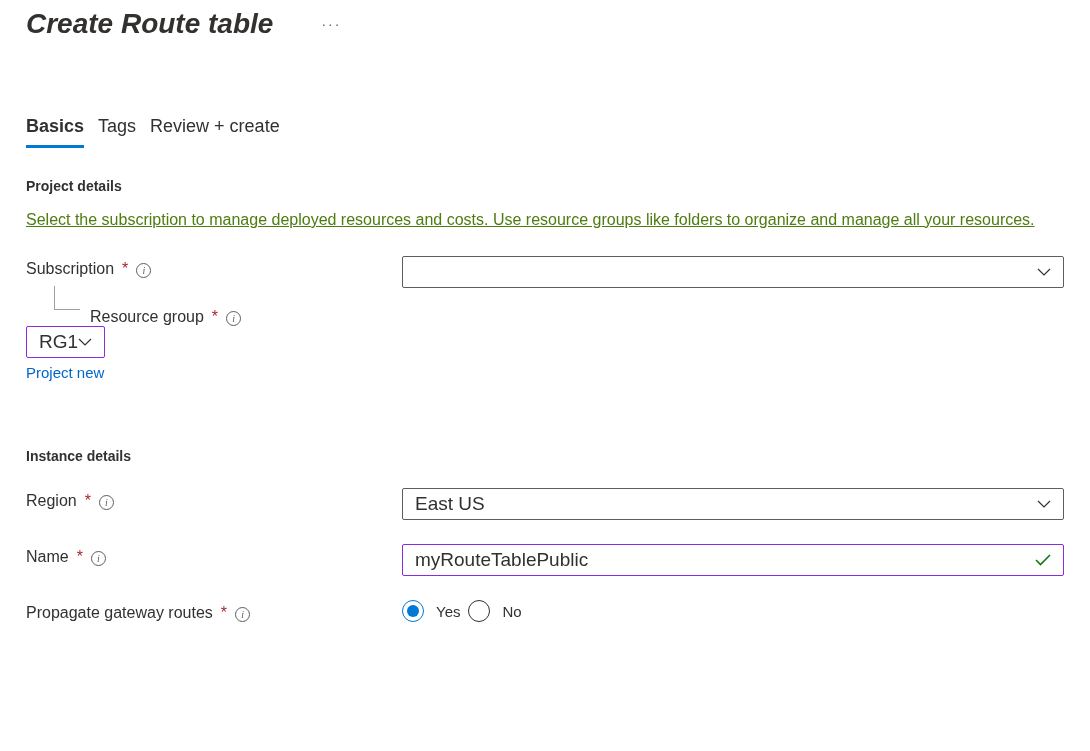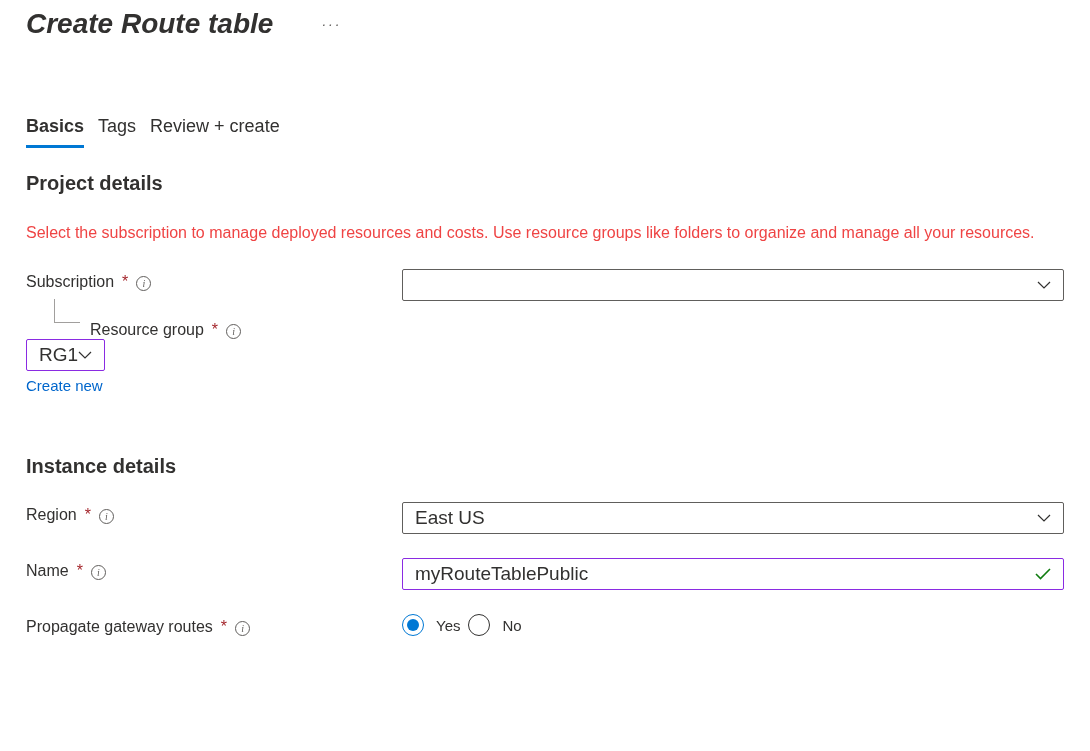--- a/index.html
+++ b/index.html
@@ -16,7 +16,7 @@
     .tabs { display: flex; gap: 14px; margin-top: 76px; }
     .tab { font-size: 18px; padding-bottom: 8px; cursor: pointer; color: #323130; }
     .tab.active { font-weight: 600; border-bottom: 3px solid #0078d4; }
-    .section-heading { font-size: 20px; font-weight: 600; margin-top: 24px; }
+    .section-heading { font-size: 14px; font-weight: 600; margin-top: 30px; }
     .section-desc { font-size: 16px; margin-top: 26px; line-height: 1.5; color: #ef4444; max-width: 1010px; }
     .form-row { display: flex; align-items: flex-start; margin-top: 24px; }
     .form-row.tight { margin-top: 16px; flex-direction: column; }

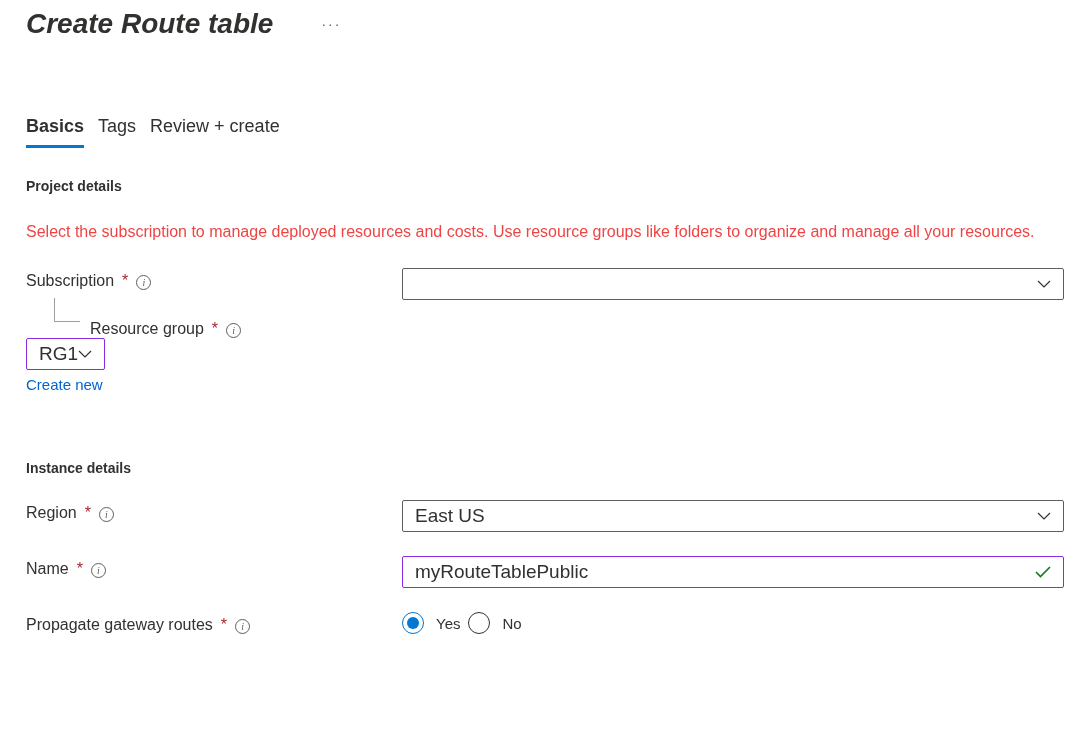--- a/index.html
+++ b/index.html
@@ -17,7 +17,7 @@
     .tab { font-size: 18px; padding-bottom: 8px; cursor: pointer; color: #323130; }
     .tab.active { font-weight: 600; border-bottom: 3px solid #0078d4; }
     .section-heading { font-size: 14px; font-weight: 600; margin-top: 30px; }
-    .section-desc { font-size: 16px; margin-top: 26px; line-height: 1.5; color: #ef4444; max-width: 1010px; }
+    .section-desc { font-size: 16px; margin-top: 14px; line-height: 1.5; color: #4d7c0f; max-width: 1010px; text-decoration: underline; }
     .form-row { display: flex; align-items: flex-start; margin-top: 24px; }
     .form-row.tight { margin-top: 16px; flex-direction: column; }
     .label-col { width: 376px; display: flex; align-items: flex-end; gap: 8px; font-size: 16px; color: #323130; padding-top: 4px; }

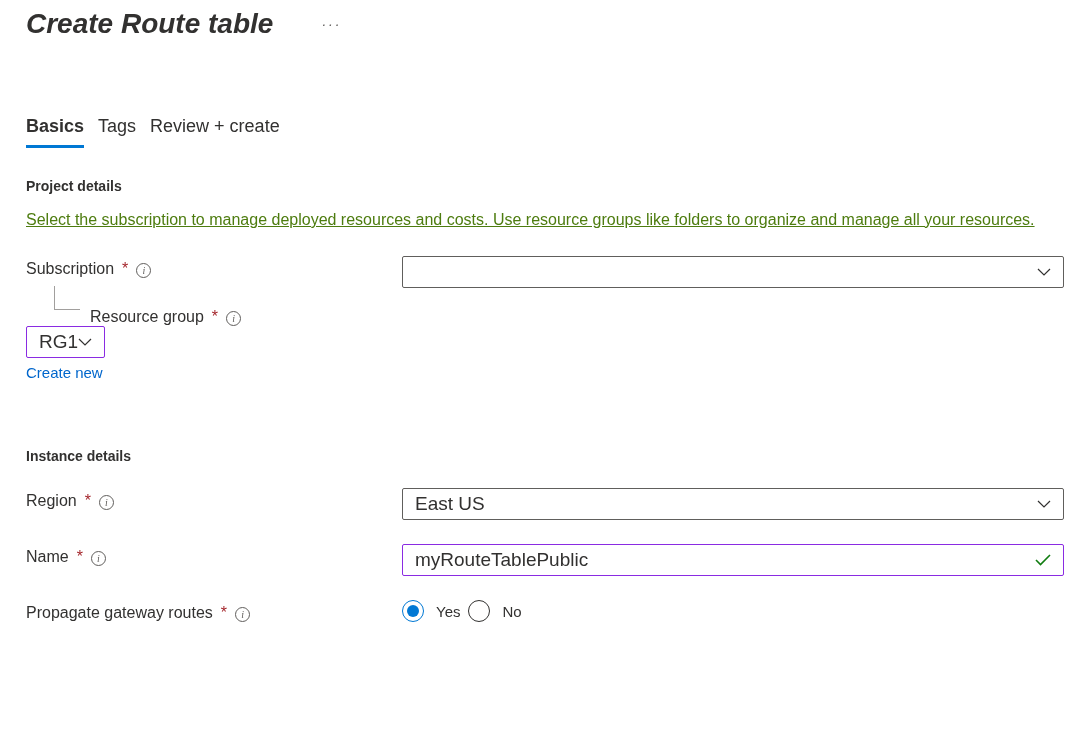--- a/index.html
+++ b/index.html
@@ -114,7 +114,7 @@
           </svg>
       </span>
     </div>
-    <span class="link">Create new</span>
+    <span class="link">Project new</span>
   </div>
 </div>
 

